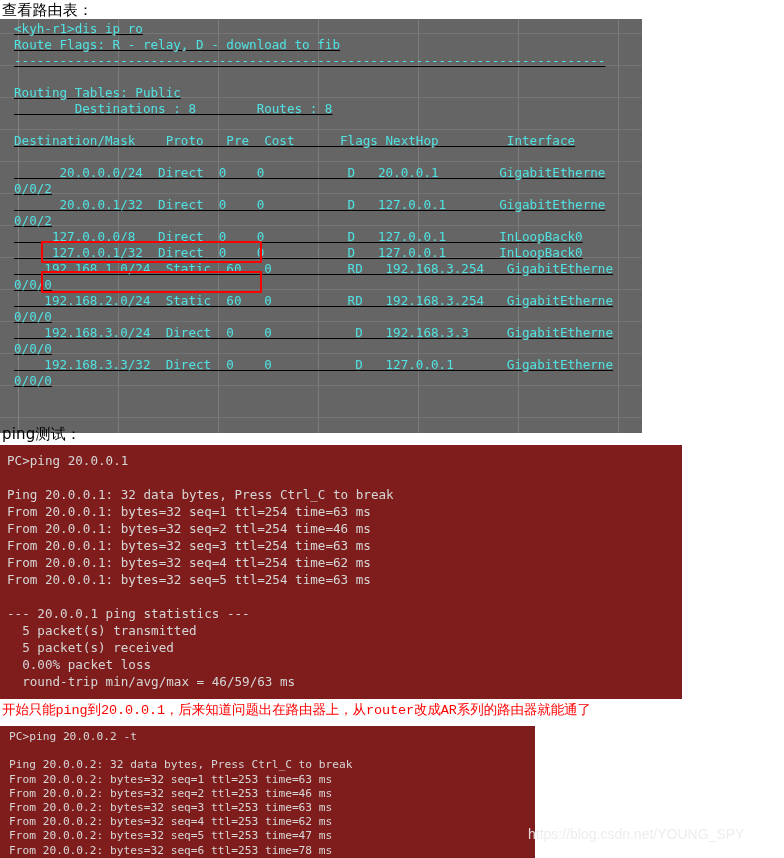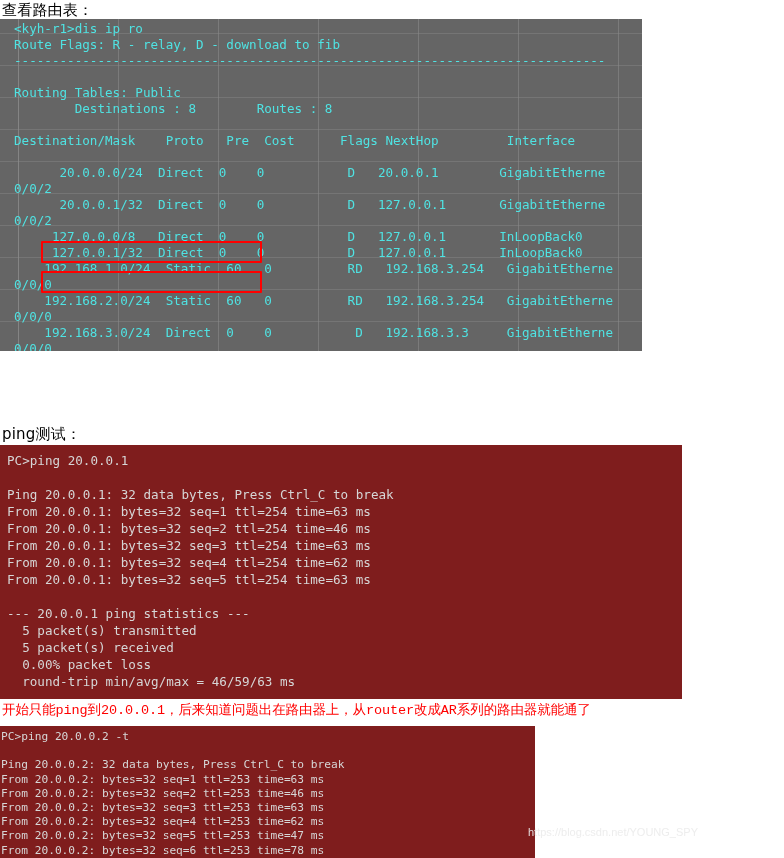--- a/index.html
+++ b/index.html
@@ -33,7 +33,7 @@
     left: 0px;
     top: 19px;
     width: 642px;
-    height: 332px;
+    height: 414px;
     background: #656565;
     overflow: hidden;
     background-image:
@@ -41,6 +41,7 @@
       linear-gradient(to bottom, rgba(140,140,140,0.40) 1px, transparent 1px);
     background-size: 100px 32px;
     background-position: 18px 14px;
+    text-decoration: underline;
   }
   #route-panel::after {
     

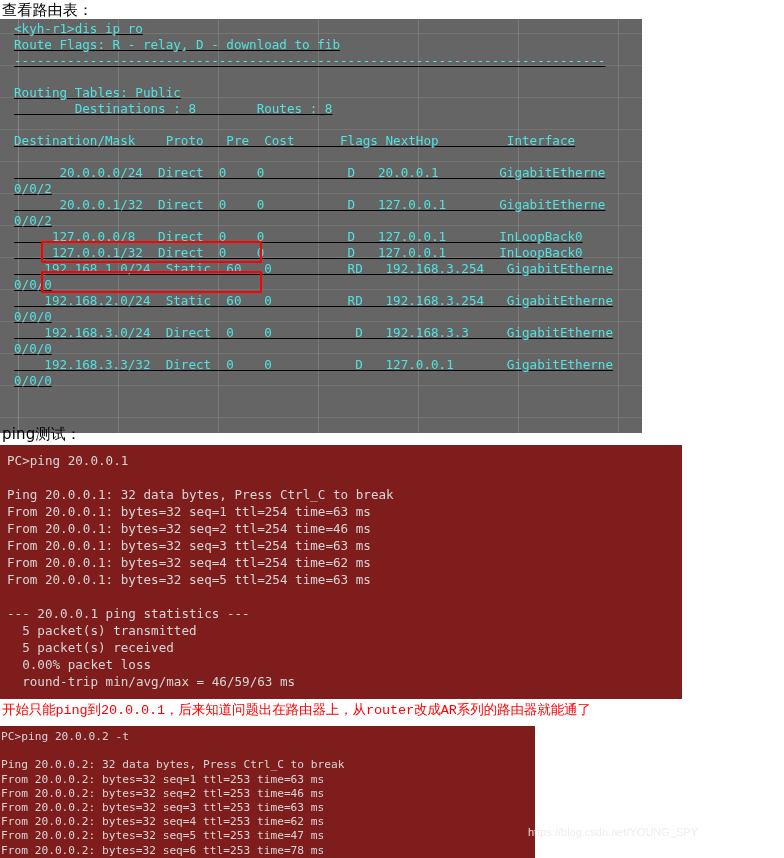--- a/index.html
+++ b/index.html
@@ -103,7 +103,7 @@
     height: 132px;
     font-size: 11.2px;
     line-height: 14.2px;
-    padding: 4px 0 0 1px;
+    padding: 4px 0 0 9px;
     box-sizing: border-box;
   }
   #console-ping2 .ln { display: block; height: 14.2px; }

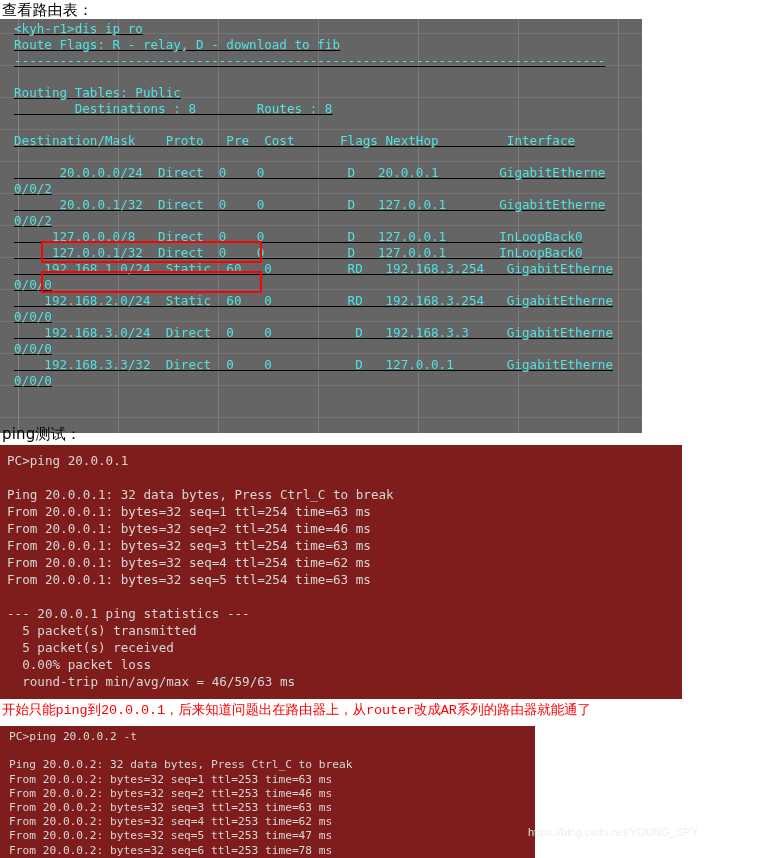--- a/index.html
+++ b/index.html
@@ -126,7 +126,7 @@
     left: 528px;
     top: 826px;
     font-family: "Liberation Sans", sans-serif;
-    font-size: 11px;
+    font-size: 14px;
     color: rgba(235,235,235,0.92);
     white-space: nowrap;
     pointer-events: none;

